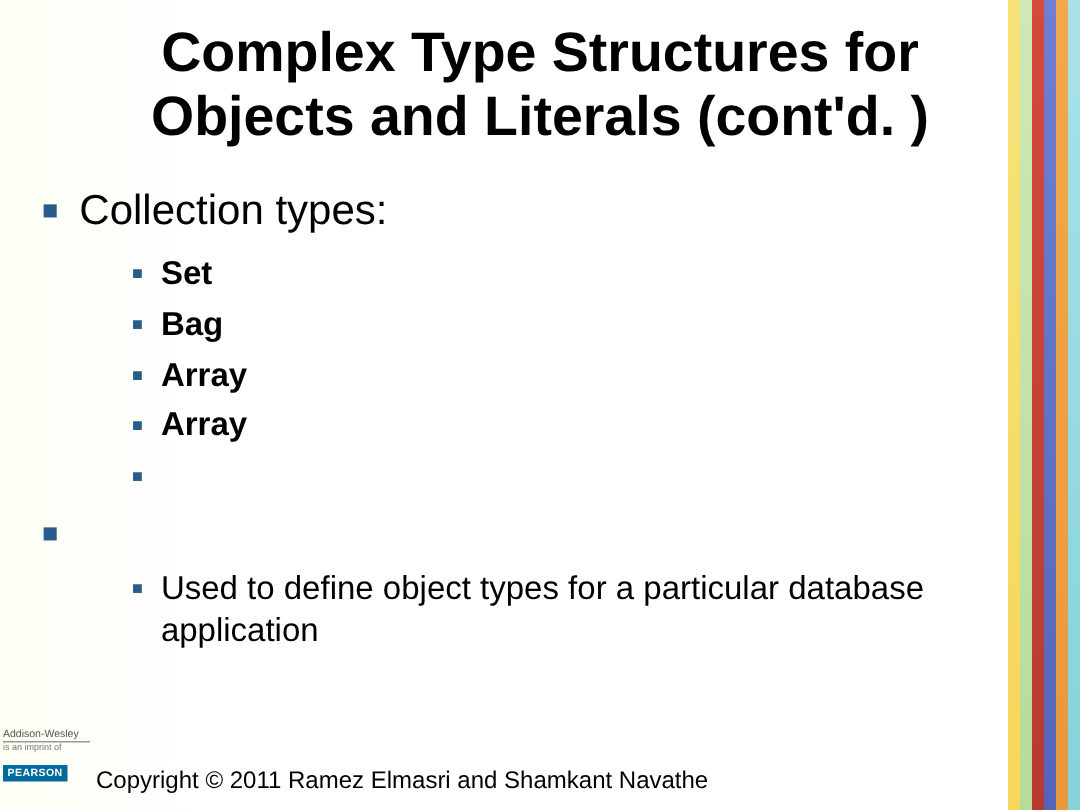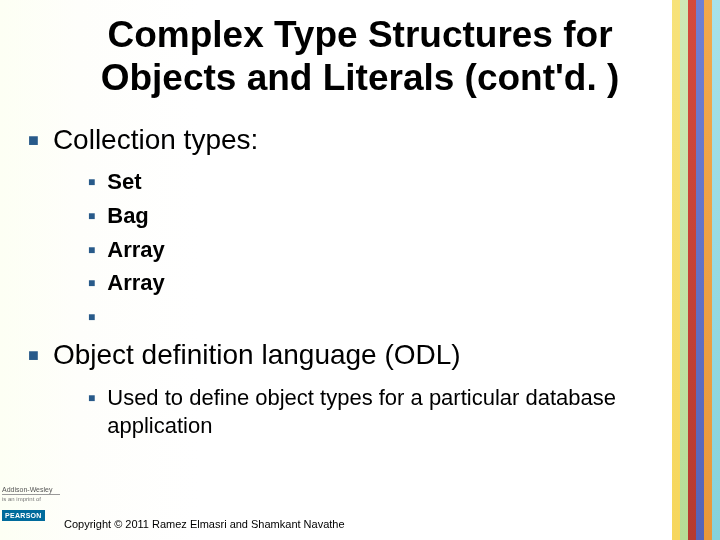--- a/index.html
+++ b/index.html
@@ -174,7 +174,6 @@
 
     <div class="lvl1">
       <span class="bullet1">■</span>
-      <span>Object definition language (ODL)</span>
     </div>
     <div class="lvl2-wrap">
       <div class="lvl2 normal">

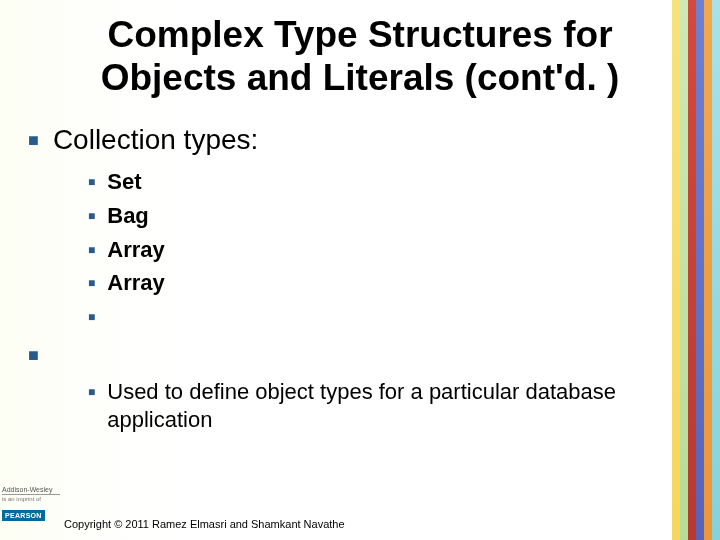--- a/index.html
+++ b/index.html
@@ -122,7 +122,7 @@
     position: absolute;
     left: 64px;
     bottom: 10px;
-    font-size: 11px;
+    font-size: 16px;
     color: #000;
     z-index: 2;
   }

